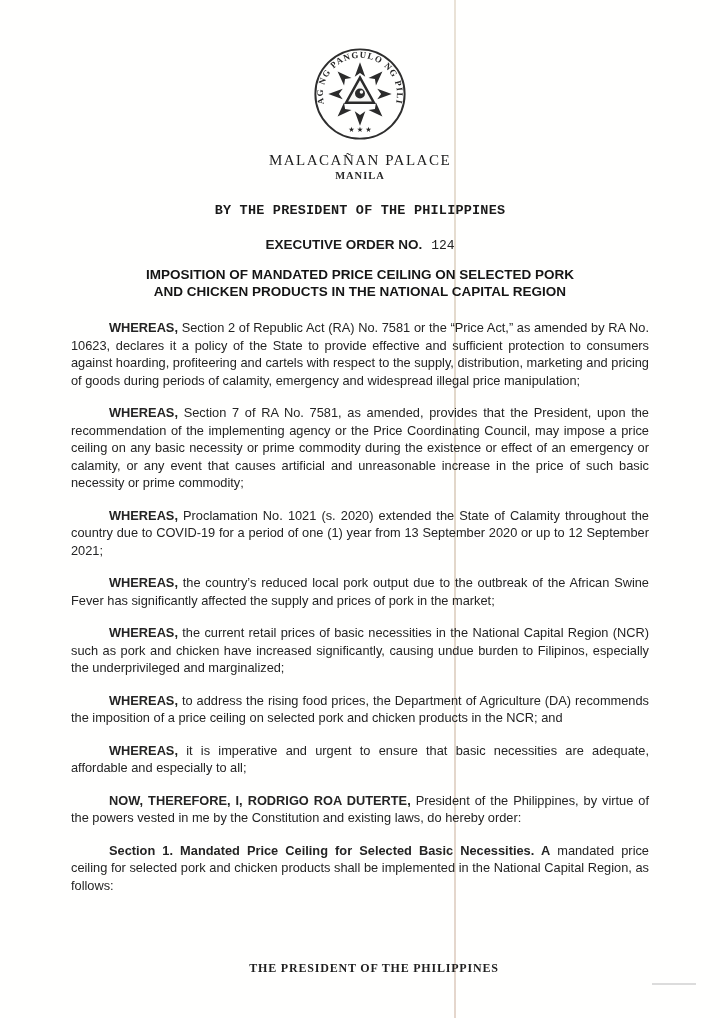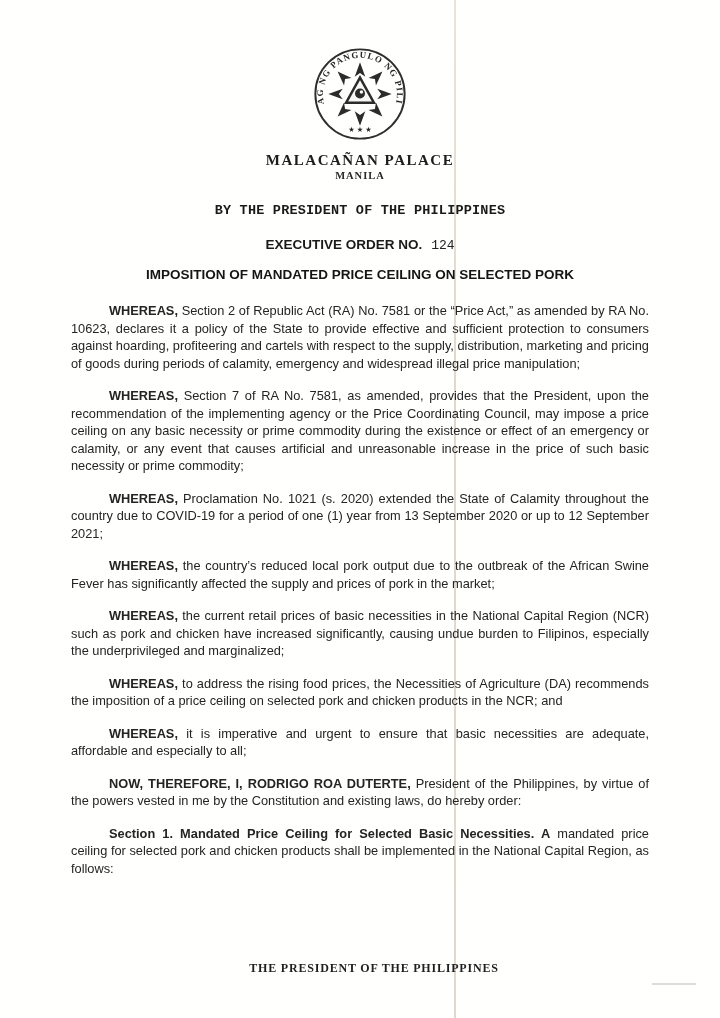--- a/index.html
+++ b/index.html
@@ -40,7 +40,7 @@
     font-size: 15px;
     letter-spacing: 1.5px;
     color: #1d1d1d;
-    font-weight: 700;
+    font-weight: 400;
   }
   .manila {
     font-family: "Liberation Serif", serif;

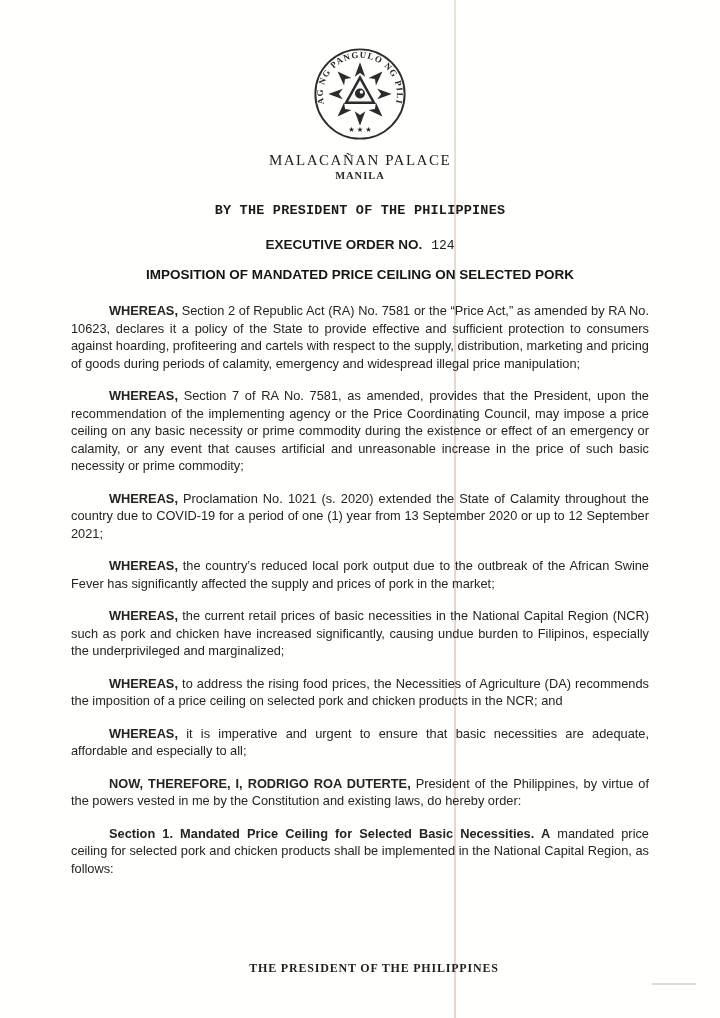--- a/index.html
+++ b/index.html
@@ -151,6 +151,7 @@
 
     <div class="doc-title">
       <div>IMPOSITION OF MANDATED PRICE CEILING ON SELECTED PORK</div>
+      <div>AND CHICKEN PRODUCTS IN THE NATIONAL CAPITAL REGION</div>
     </div>
 
     <div class="body-text">

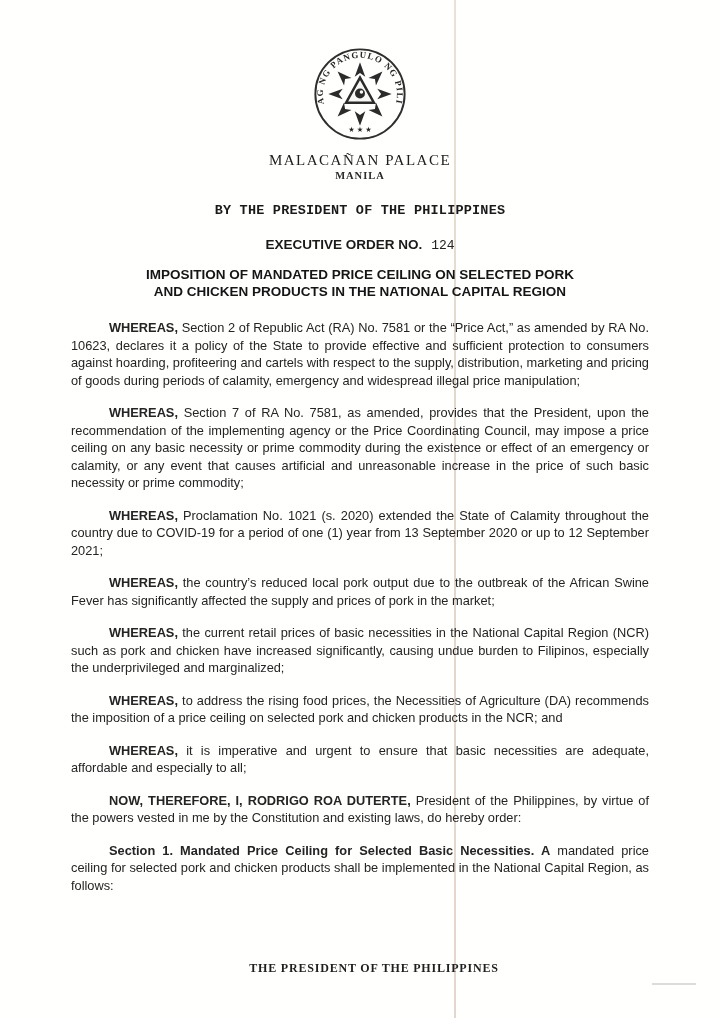--- a/index.html
+++ b/index.html
@@ -160,7 +160,7 @@
       <p><span class="lead">WHEREAS,</span><span> Proclamation No. 1021 (s. 2020) extended the State of Calamity throughout the country due to COVID-19 for a period of one (1) year from 13 September 2020 or up to 12 September 2021;</span></p>
       <p><span class="lead">WHEREAS,</span><span> the country’s reduced local pork output due to the outbreak of the African Swine Fever has significantly affected the supply and prices of pork in the market;</span></p>
       <p><span class="lead">WHEREAS,</span><span> the current retail prices of basic necessities in the National Capital Region (NCR) such as pork and chicken have increased significantly, causing undue burden to Filipinos, especially the underprivileged and marginalized;</span></p>
-      <p><span class="lead">WHEREAS,</span><span> to address the rising food prices, the Necessities of Agriculture (DA) recommends the imposition of a price ceiling on selected pork and chicken products in the NCR; and</span></p>
+      <p><span class="lead">WHEREAS,</span><span> to address the rising food prices, the Department of Agriculture (DA) recommends the imposition of a price ceiling on selected pork and chicken products in the NCR; and</span></p>
       <p><span class="lead">WHEREAS,</span><span> it is imperative and urgent to ensure that basic necessities are adequate, affordable and especially to all;</span></p>
       <p><span class="lead">NOW, THEREFORE, I, RODRIGO ROA DUTERTE,</span><span> President of the Philippines, by virtue of the powers vested in me by the Constitution and existing laws, do hereby order:</span></p>
       <p><span class="lead">Section 1. Mandated Price Ceiling for Selected Basic Necessities. A</span><span> mandated price ceiling for selected pork and chicken products shall be implemented in the National Capital Region, as follows:</span></p>

